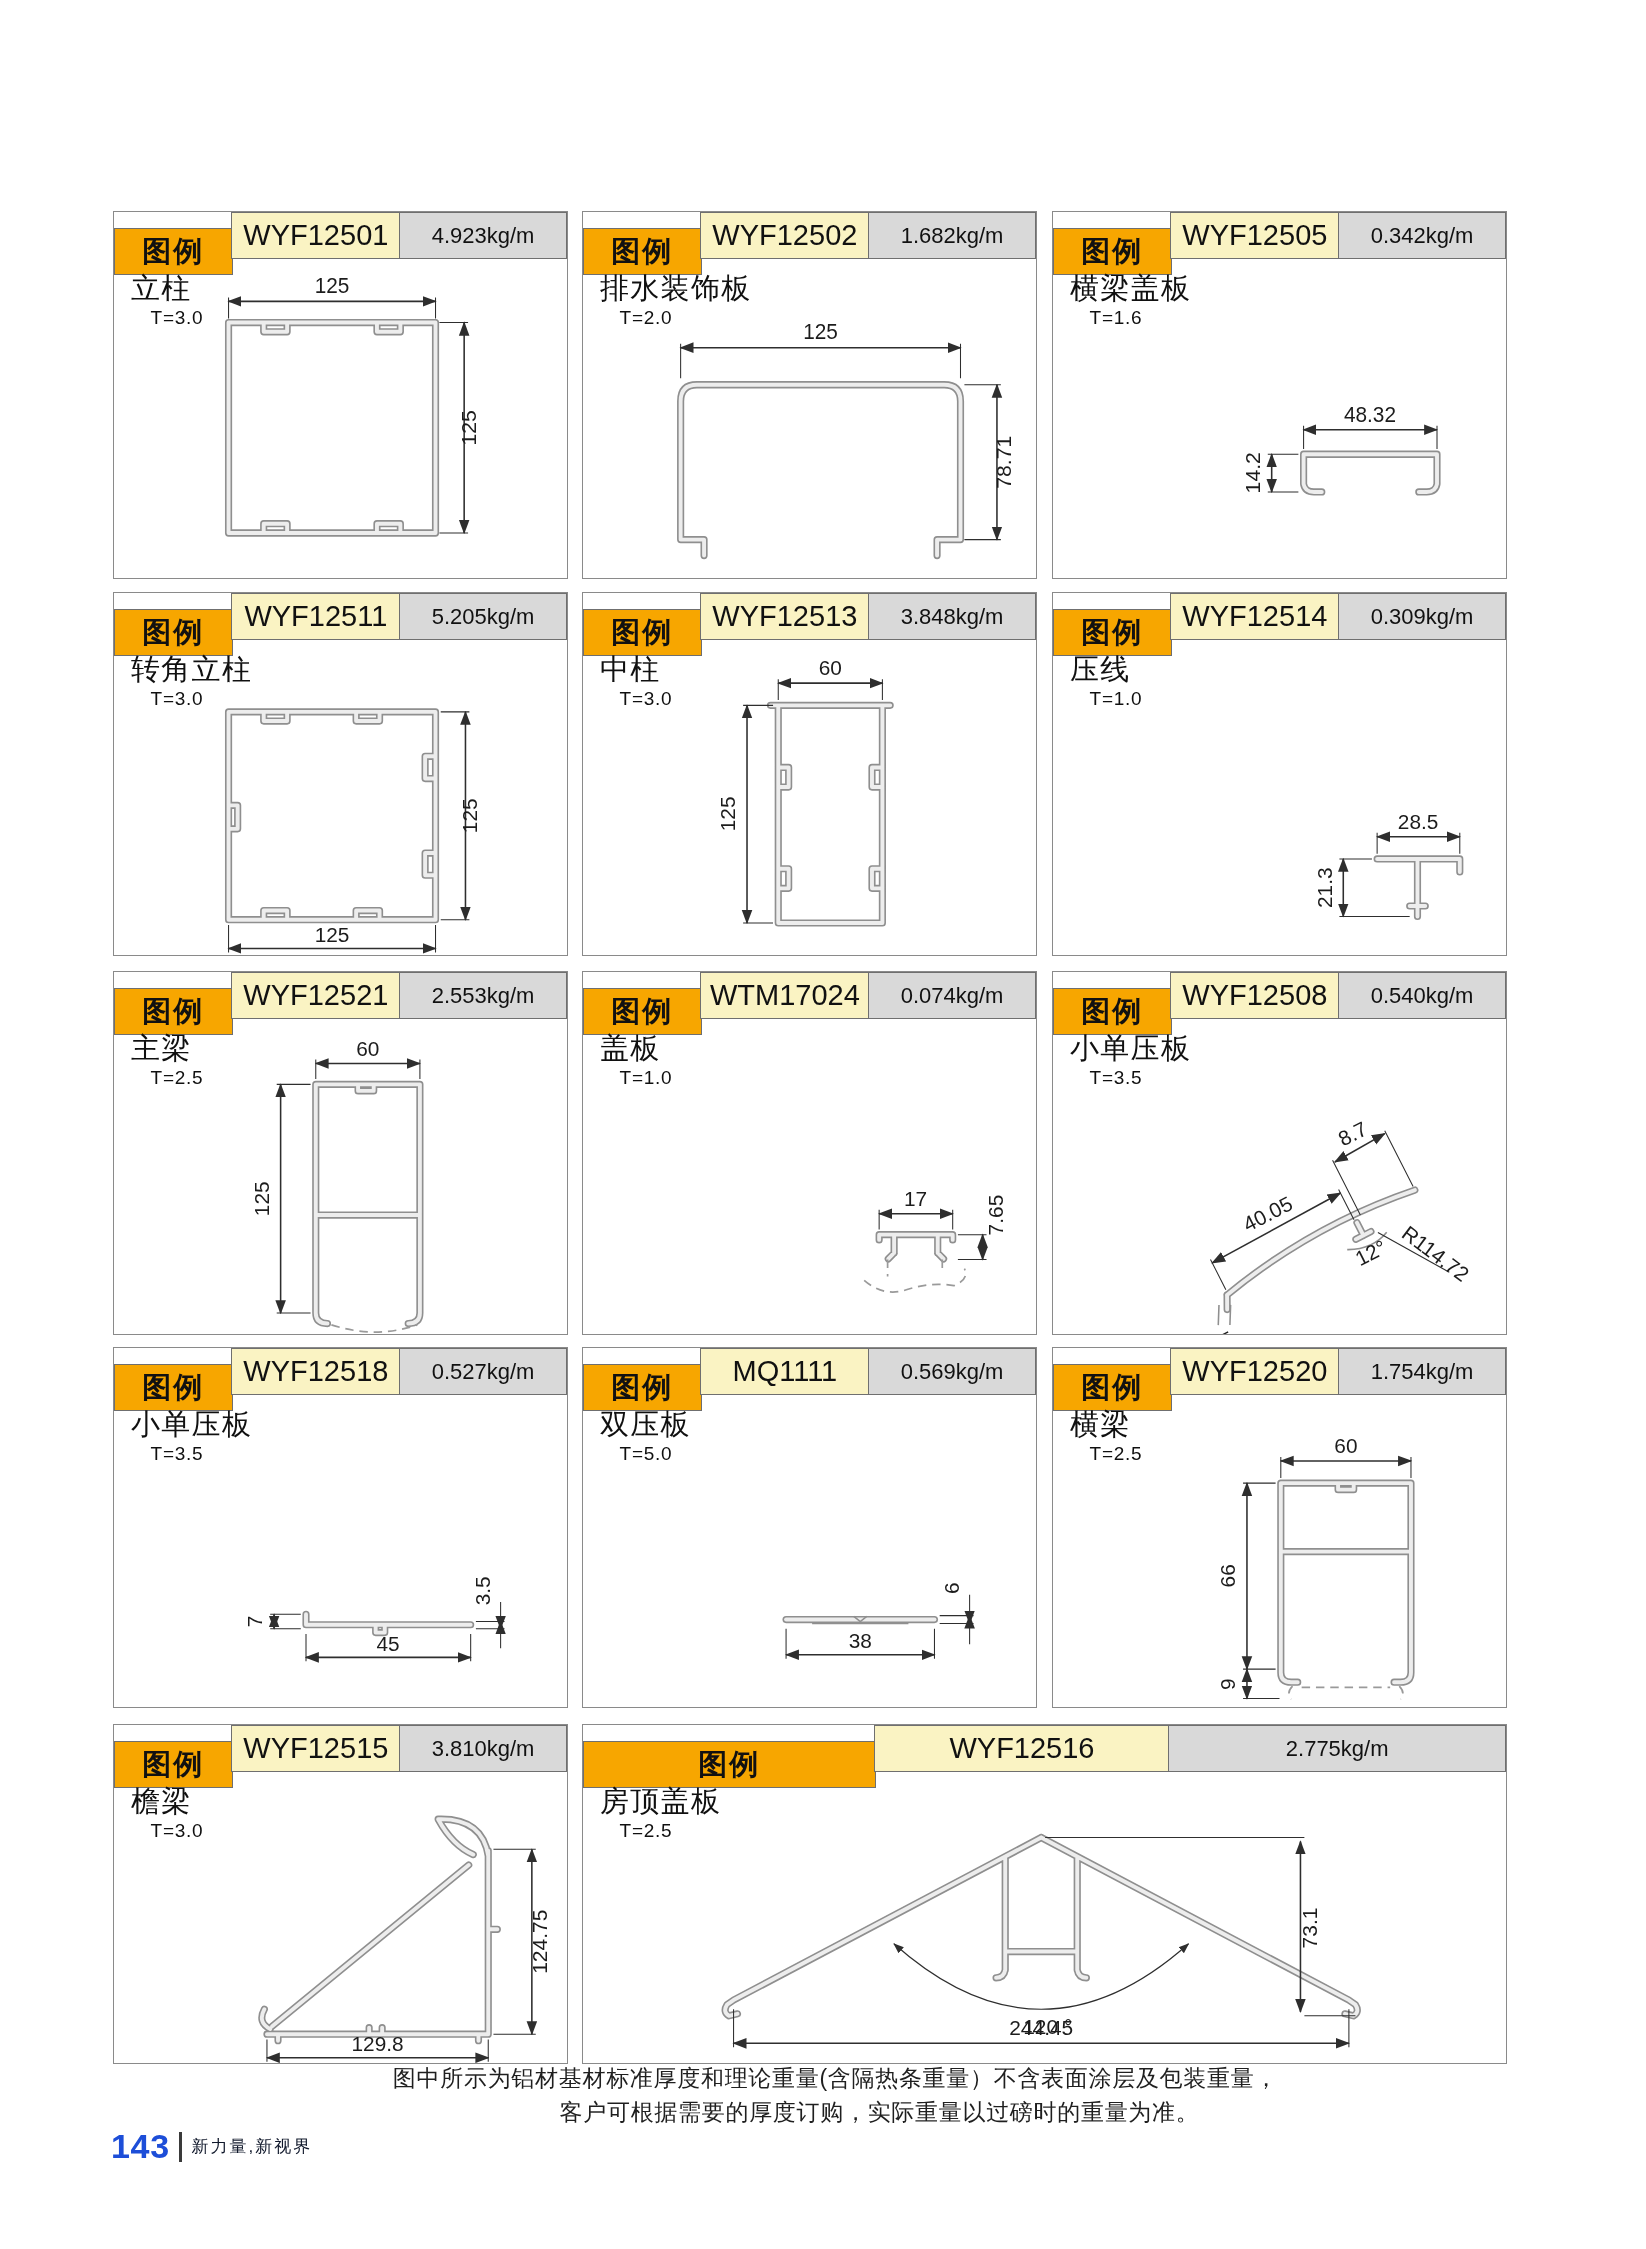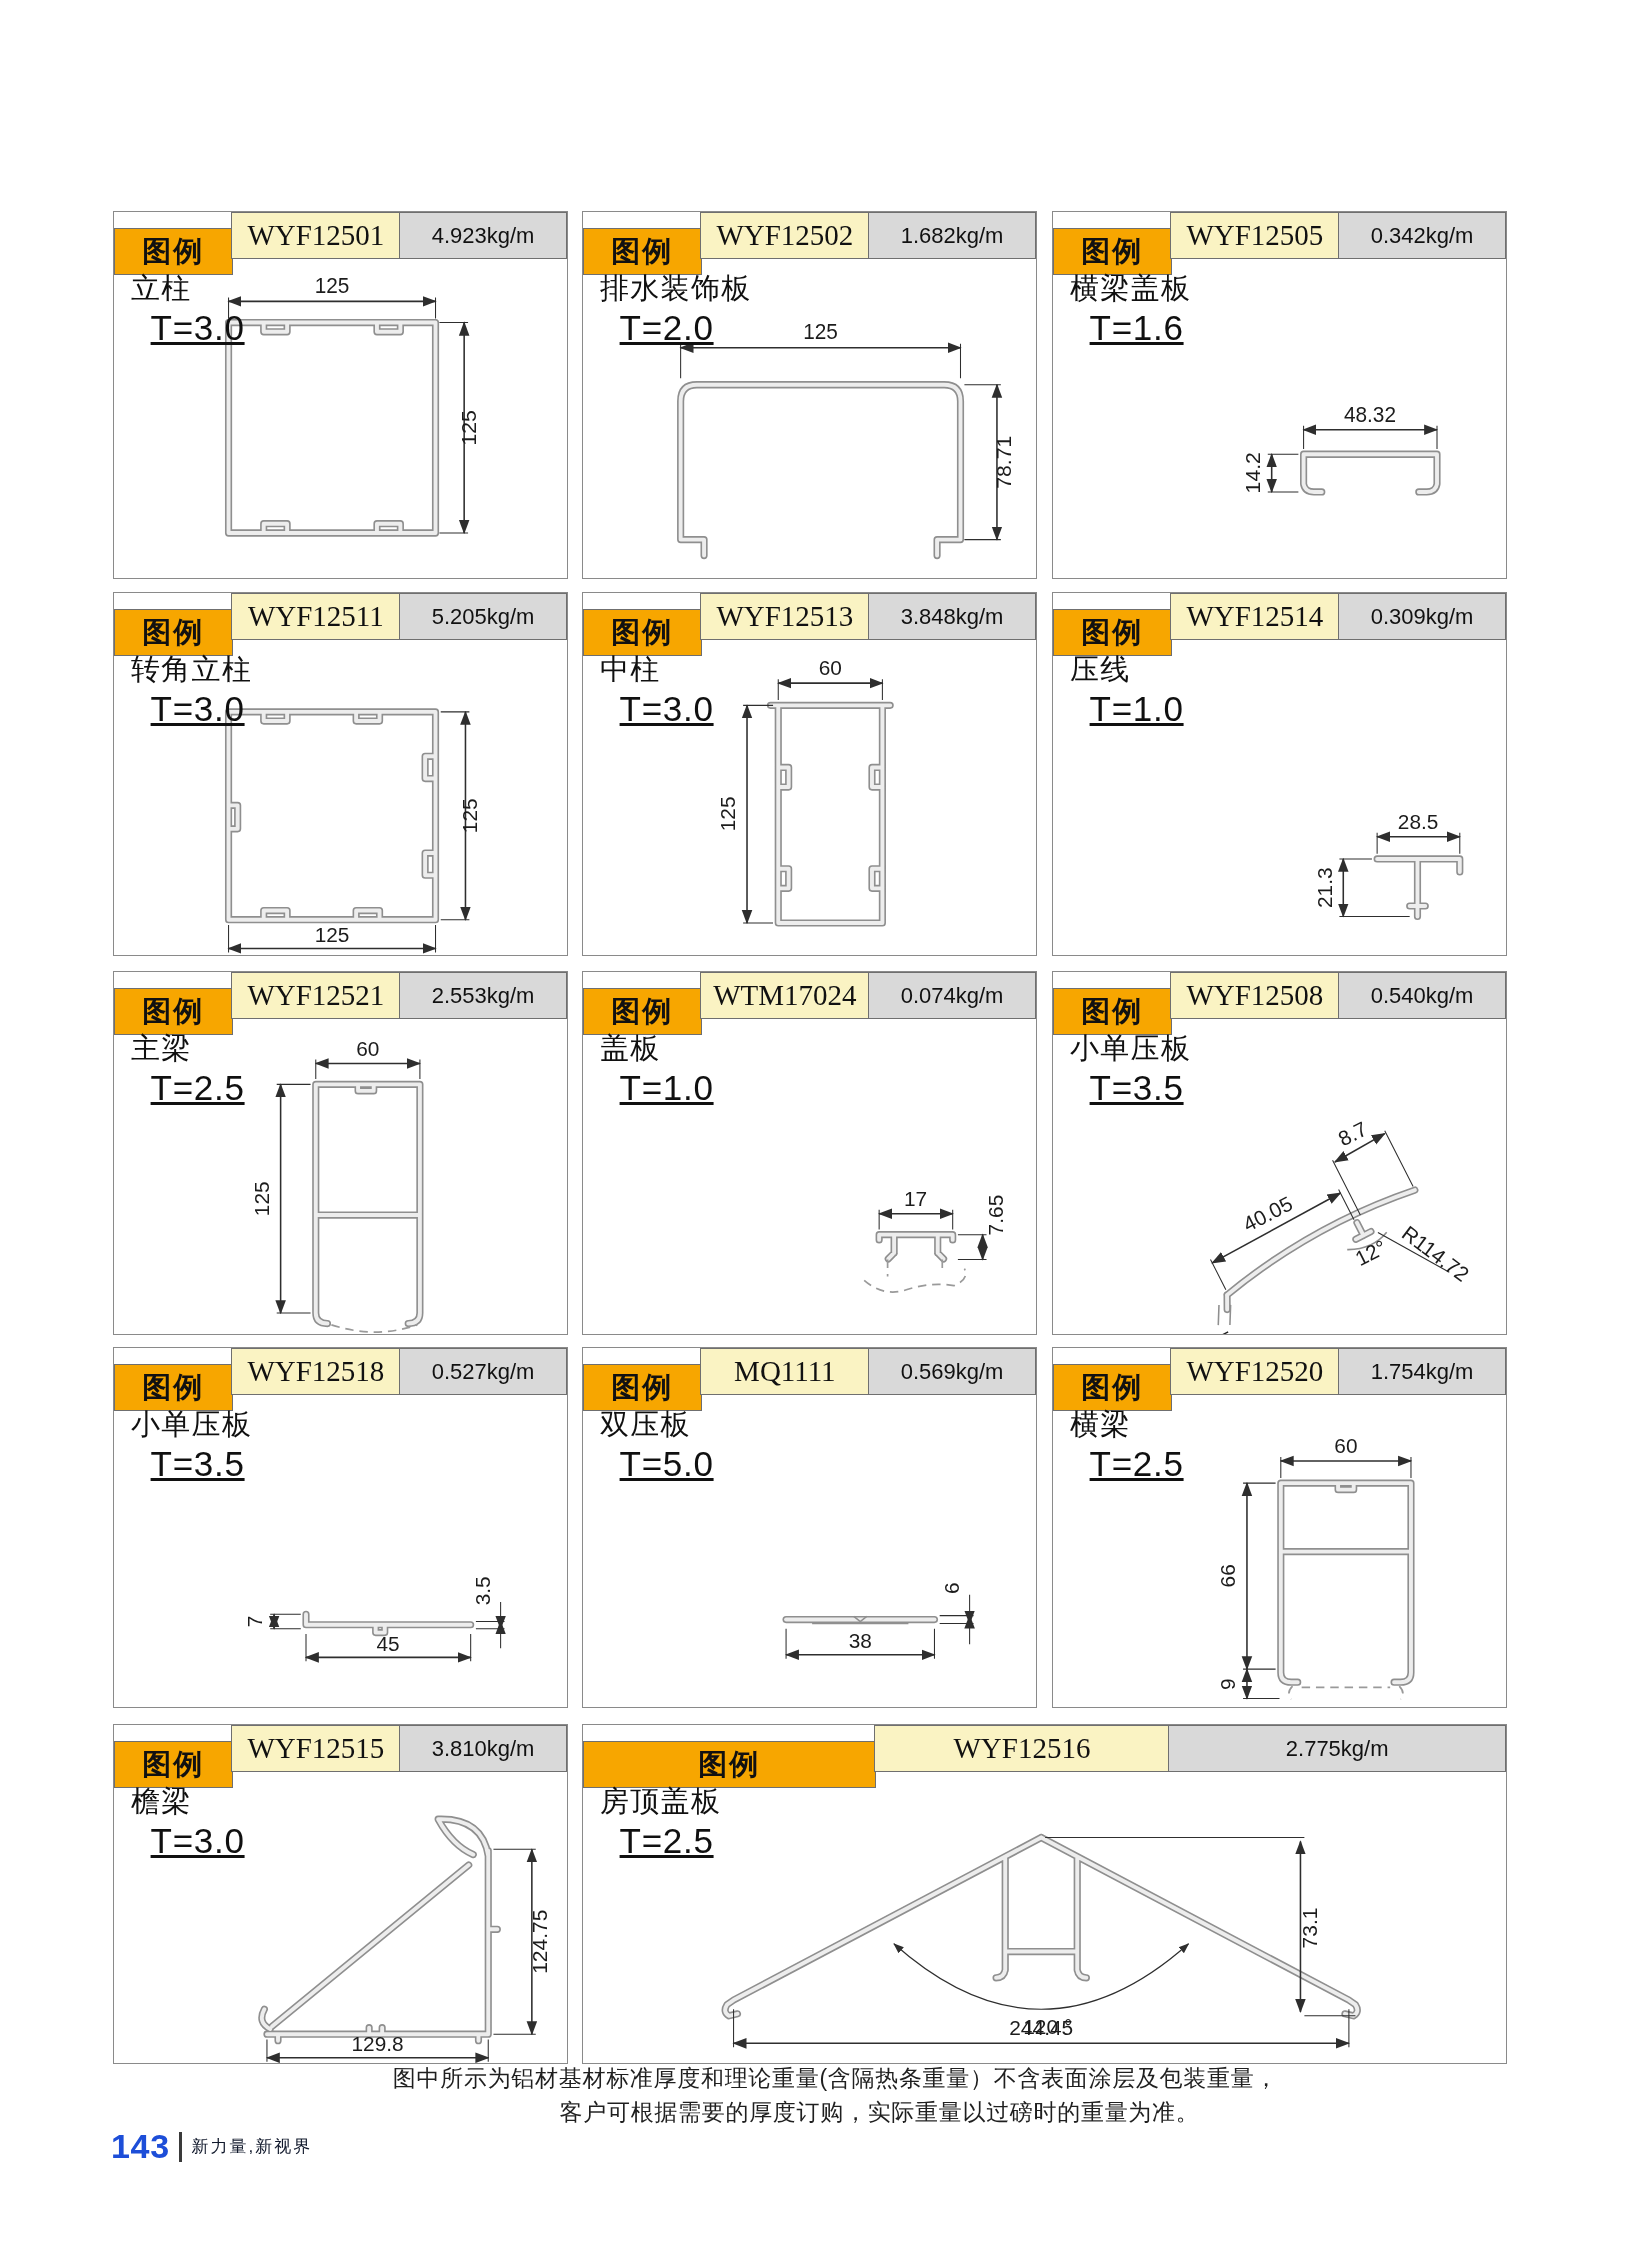--- a/index.html
+++ b/index.html
@@ -11,7 +11,7 @@
         box-sizing:border-box;border:1.3px solid #6f6f6f;margin-left:-1.3px;}
   .hseg:first-child{margin-left:0;}
   .h-legend{flex:0 0 26.2%;background:#F7A600;font-weight:bold;font-size:29px;letter-spacing:2px;margin-top:16px;}
-  .h-code{flex:0 0 37.3%;background:#FAF3C3;font-size:29px;font-family:Liberation Serif, serif;}
+  .h-code{flex:0 0 37.3%;background:#FAF3C3;font-size:29px;}
   .h-weight{flex:1 1 auto;background:#D9D9D9;font-size:22px;}
   .wide .h-legend{flex:0 0 31.7%;}
   .wide .h-code{flex:0 0 32.0%;}

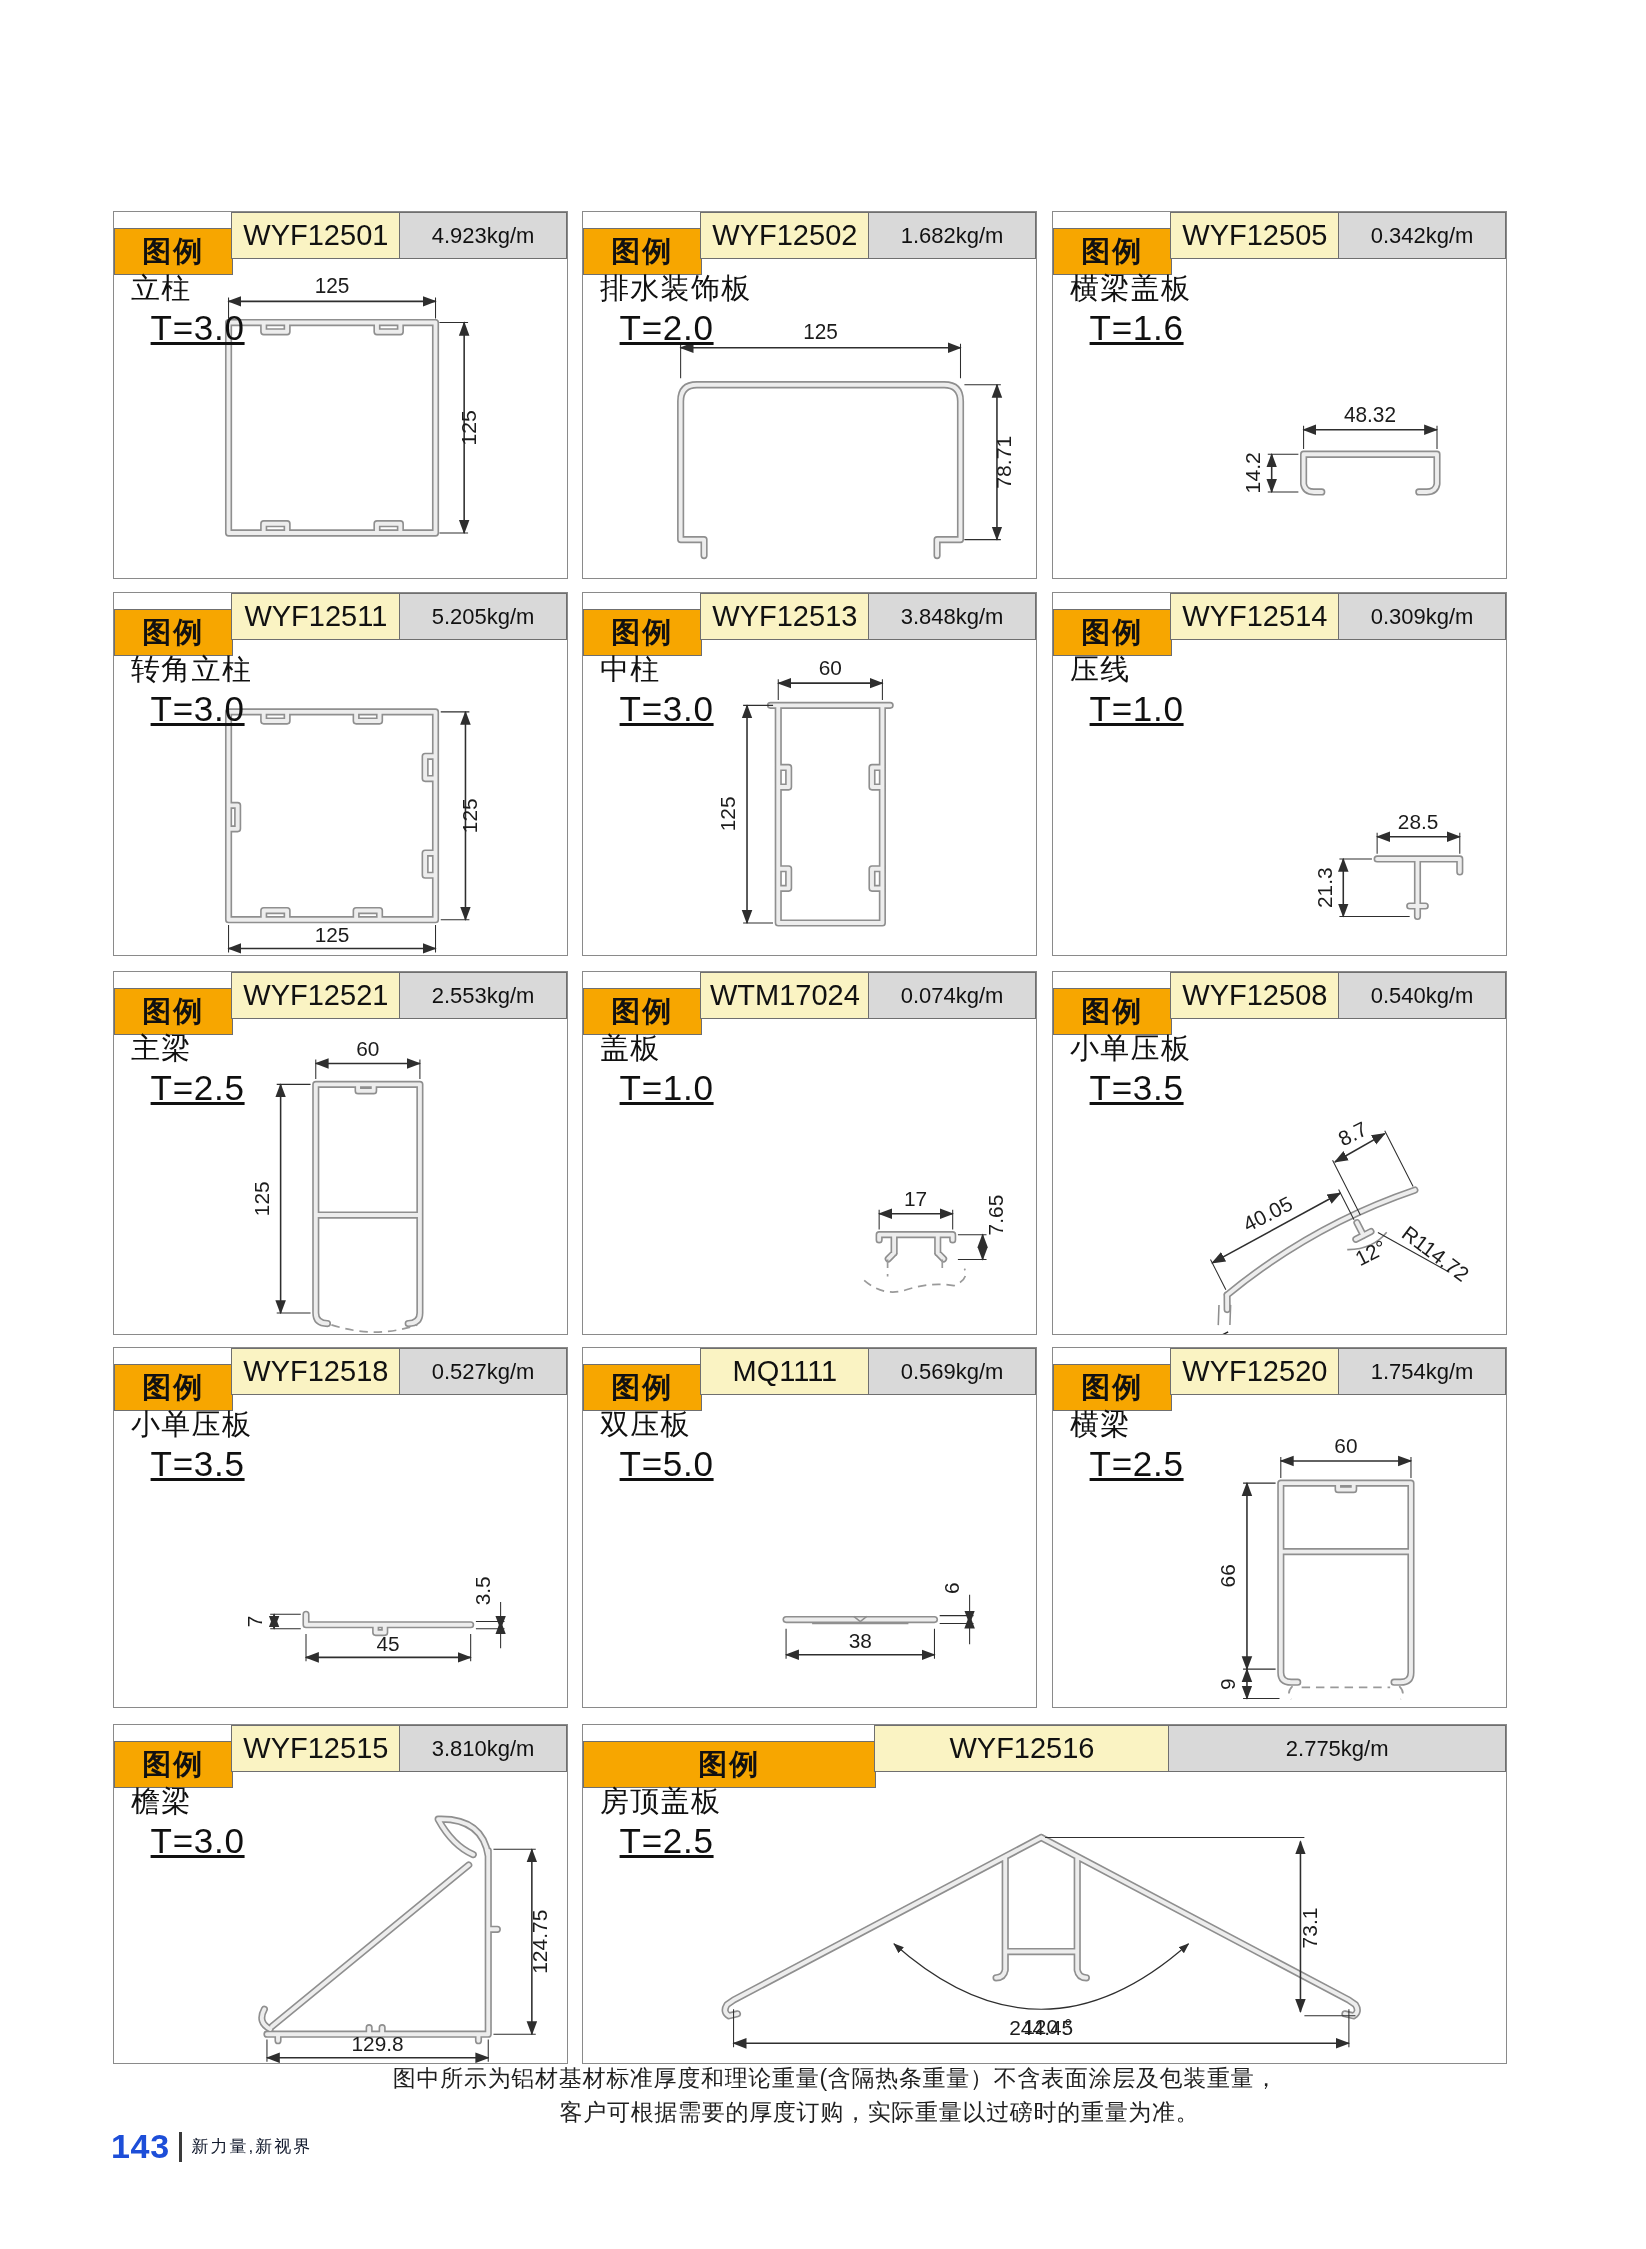--- a/index.html
+++ b/index.html
@@ -17,7 +17,7 @@
   .wide .h-code{flex:0 0 32.0%;}
   .body{position:relative;width:100%;height:calc(100% - 47px);}
   .pname{position:absolute;left:17px;top:10.5px;font-size:29px;color:#101010;letter-spacing:1.3px;line-height:1.25;z-index:2;}
-  .pthick{padding-left:19.6px;font-size:35px;letter-spacing:0.7px;text-decoration:underline;}
+  .pthick{padding-left:19.6px;font-size:19px;letter-spacing:0.7px;}
   .draw{position:absolute;left:0;top:0;width:100%;height:100%;}
   .to{fill:none;stroke:#8f8f8f;stroke-width:11;stroke-linejoin:round;stroke-linecap:round;}
   .ti{fill:none;stroke:#ededed;stroke-width:6;stroke-linejoin:round;stroke-linecap:round;}

